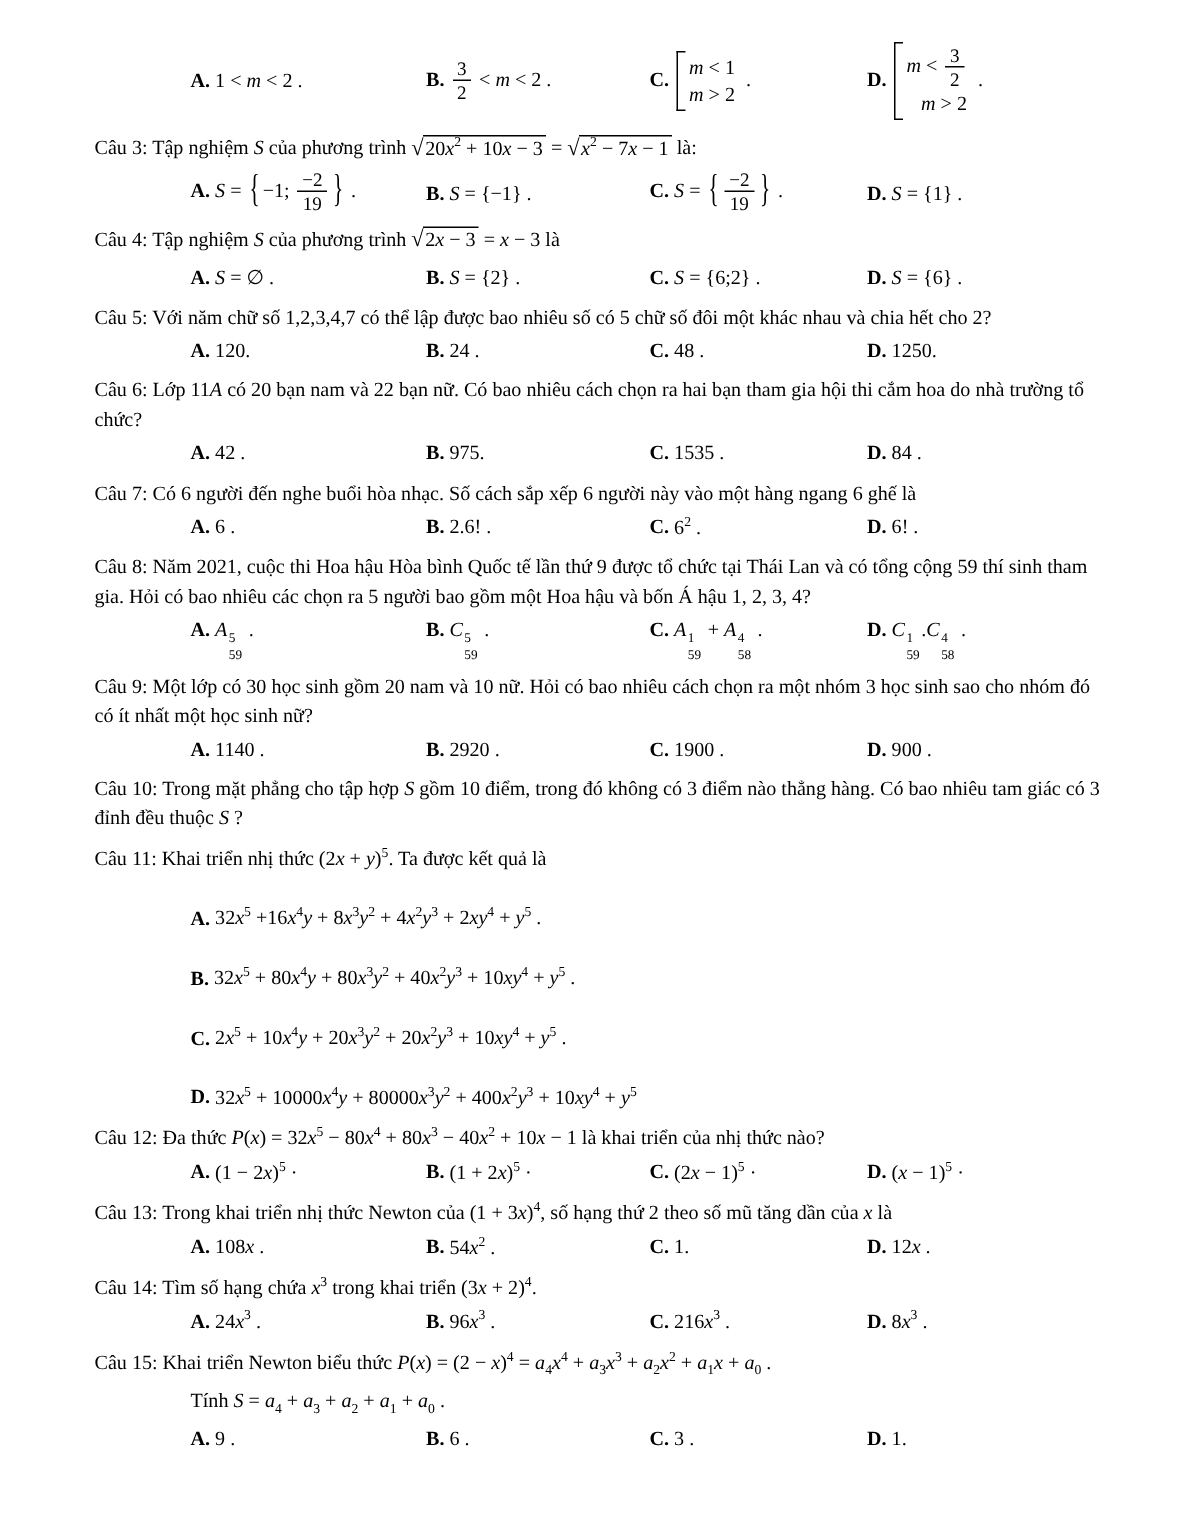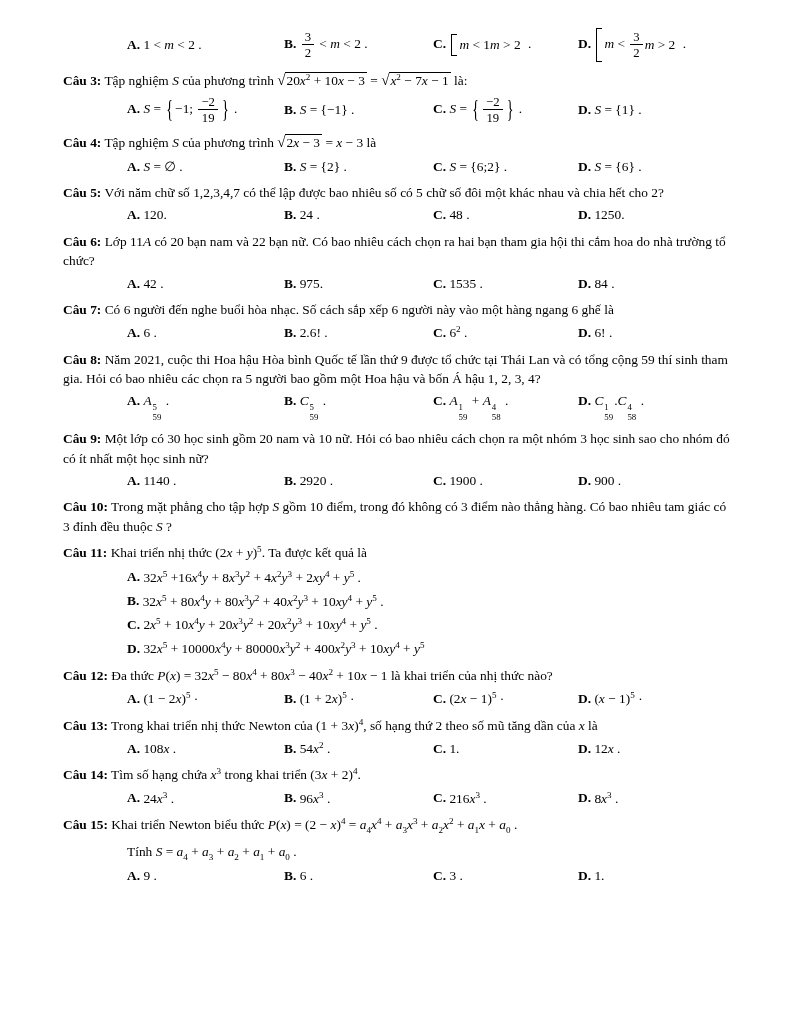--- a/index.html
+++ b/index.html
@@ -37,7 +37,7 @@
   .rad { font-size:1.12em; }
   .radicand { border-top:1px solid #000; padding:0 2px 0 1px; }
   
-  .cases { display:inline-flex; flex-direction:row; align-items:center; vertical-align:middle; position:relative; padding:2px 2px 2px 8px; margin:1px 2px; }
+  .cases { display:inline-flex; flex-direction:column; align-items:flex-end; vertical-align:middle; position:relative; padding:2px 2px 2px 8px; margin:1px 2px; }
   .cases::before { content:""; position:absolute; left:0; top:0; bottom:0; width:5px;
     border-left:1.5px solid #000; border-top:1.5px solid #000; border-bottom:1.5px solid #000; }
   .cline { line-height:1.35; }

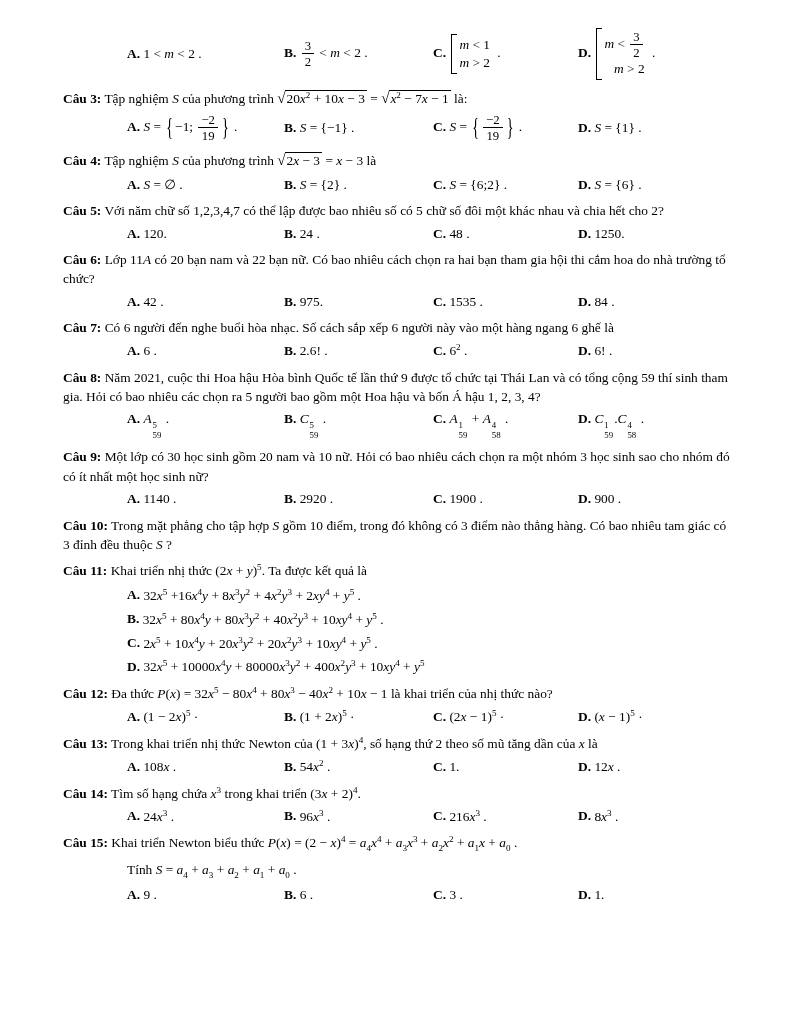--- a/index.html
+++ b/index.html
@@ -15,7 +15,7 @@
   .question:first-child { margin-top:0; }
   .stem { text-align:left; }
   .stem2 { padding-left:64px; margin-top:4px; }
-  .qlabel { font-weight:bold;text-align:center; }
+  .qlabel { font-weight:normal;text-align:center; }
   .olabel { font-weight:bold; }
   .options.row {
     display:grid;

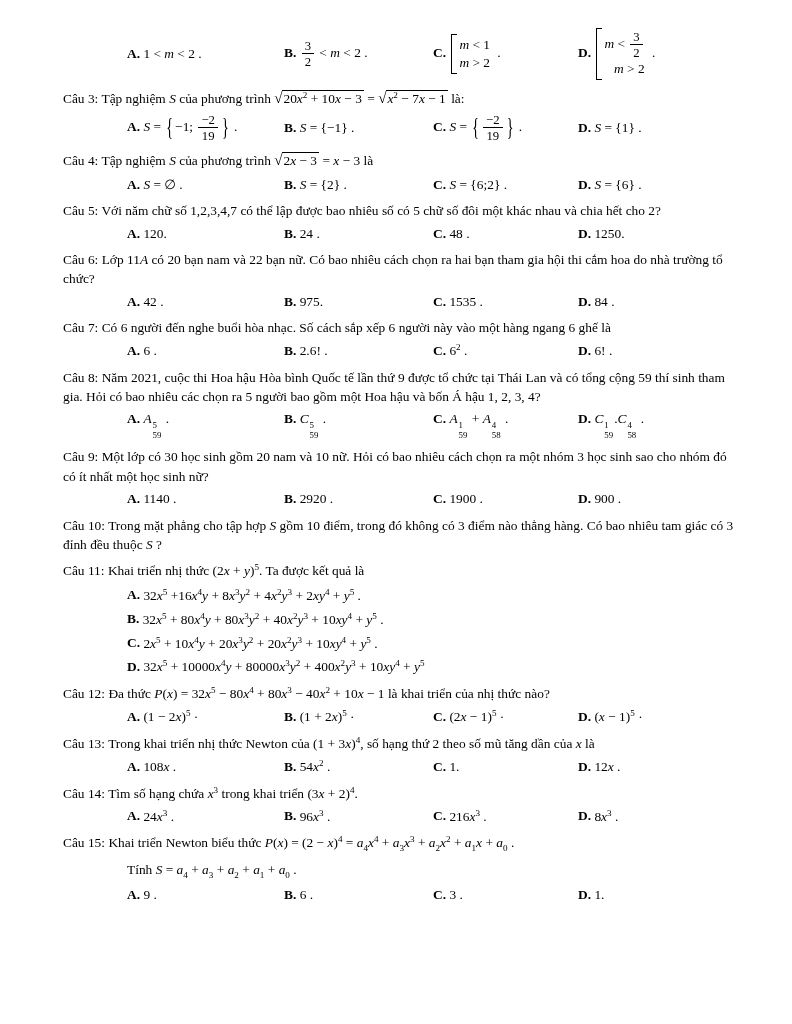--- a/index.html
+++ b/index.html
@@ -23,7 +23,7 @@
     padding-left:64px; margin-top:3px; align-items:center;
   }
   .options.stack { margin-top:2px; }
-  .options.stack .option { padding-left:64px; margin-top:4px; }
+  .options.stack .option { padding-left:64px; margin-top:20px; }
   .option { white-space:nowrap; }
   i { font-style:italic; }
   sup { font-size:0.68em; }

